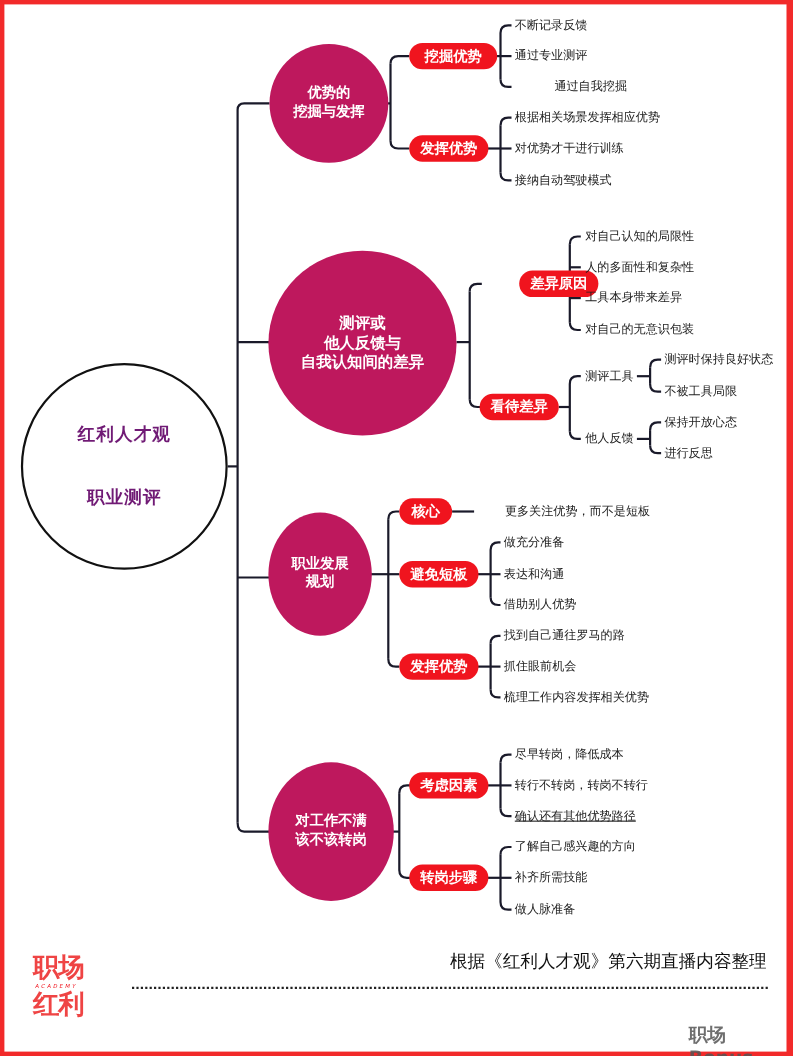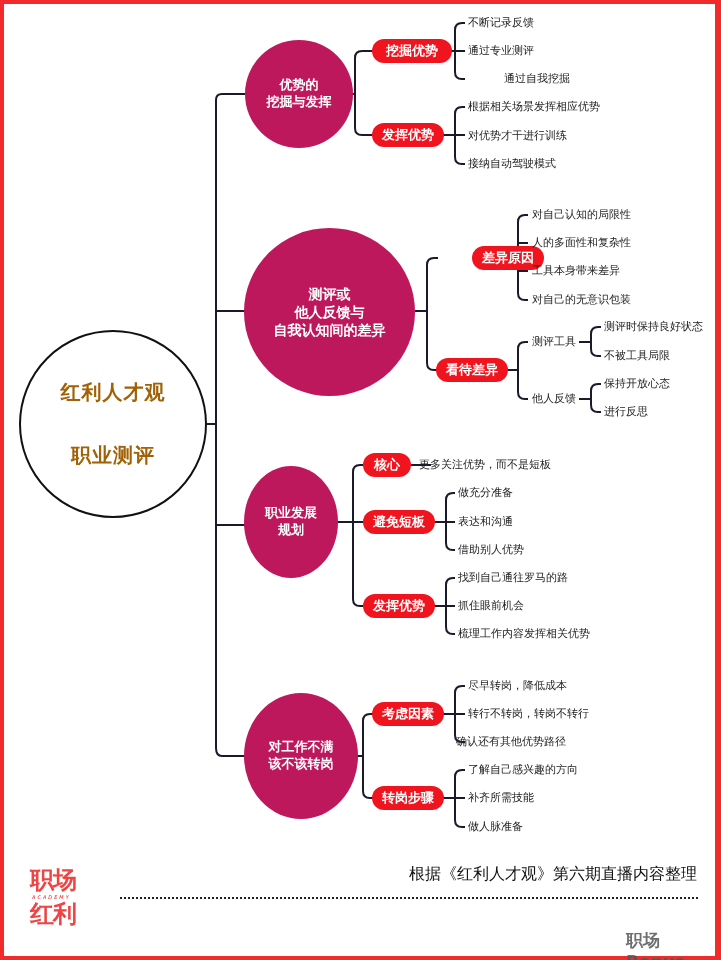--- a/index.html
+++ b/index.html
@@ -9,7 +9,7 @@
   .frame-right { position: absolute; right: 0; top: 0; width: 6px; height: 960px; background: #f22a2a; }
   .lines { position: absolute; left: 0; top: 0; width: 721px; height: 960px; }
   .root { position: absolute; left: 19px; top: 330px; width: 188px; height: 188px; border: 2px solid #111; border-radius: 50%; background: #fff; display: flex; flex-direction: column; align-items: center; justify-content: center; gap: 36px; }
-  .root span { color: #a16207; font-weight: bold; font-size: 20px; letter-spacing: 1px; }
+  .root span { color: #701a75; font-weight: bold; font-size: 16px; letter-spacing: 1px; }
   .hub { position: absolute; background: #be185d; border-radius: 50%; color: #fff; font-weight: bold; display: flex; align-items: center; justify-content: center; text-align: center; white-space: pre-line; line-height: 1.3; }
   .pill { position: absolute; background: #f0141e; color: #fff; font-weight: bold; font-size: 13px; border-radius: 12px; height: 24px; display: flex; align-items: center; justify-content: center; }
   .leaf { position: absolute; font-size: 11px; color: #222; white-space: nowrap; line-height: 14px; }

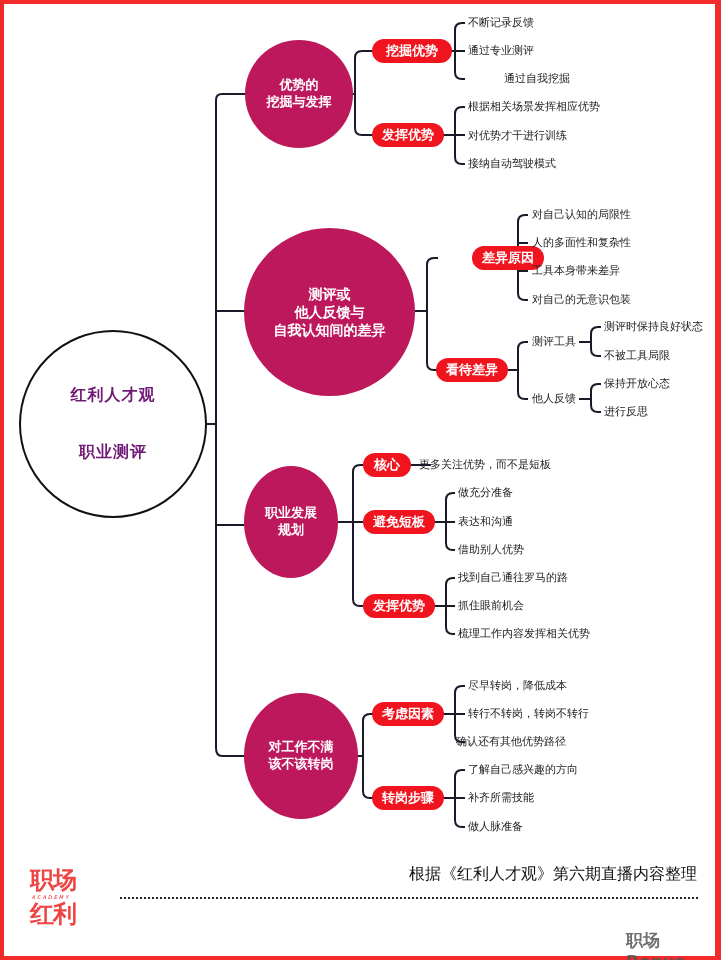--- a/index.html
+++ b/index.html
@@ -160,7 +160,7 @@
 <div class="pill" style="left:363px;top:453px;width:48px;">核心</div>
 <div class="pill" style="left:363px;top:510px;width:72px;">避免短板</div>
 <div class="pill" style="left:363px;top:594px;width:72px;">发挥优势</div>
-<div class="leaf" style="left:419px;top:458px;">更多关注优势，而不是短板</div>
+<div class="leaf" style="left:459px;top:458px;">更多关注优势，而不是短板</div>
 <div class="leaf" style="left:458px;top:486px;">做充分准备</div>
 <div class="leaf" style="left:458px;top:515px;">表达和沟通</div>
 <div class="leaf" style="left:458px;top:543px;">借助别人优势</div>

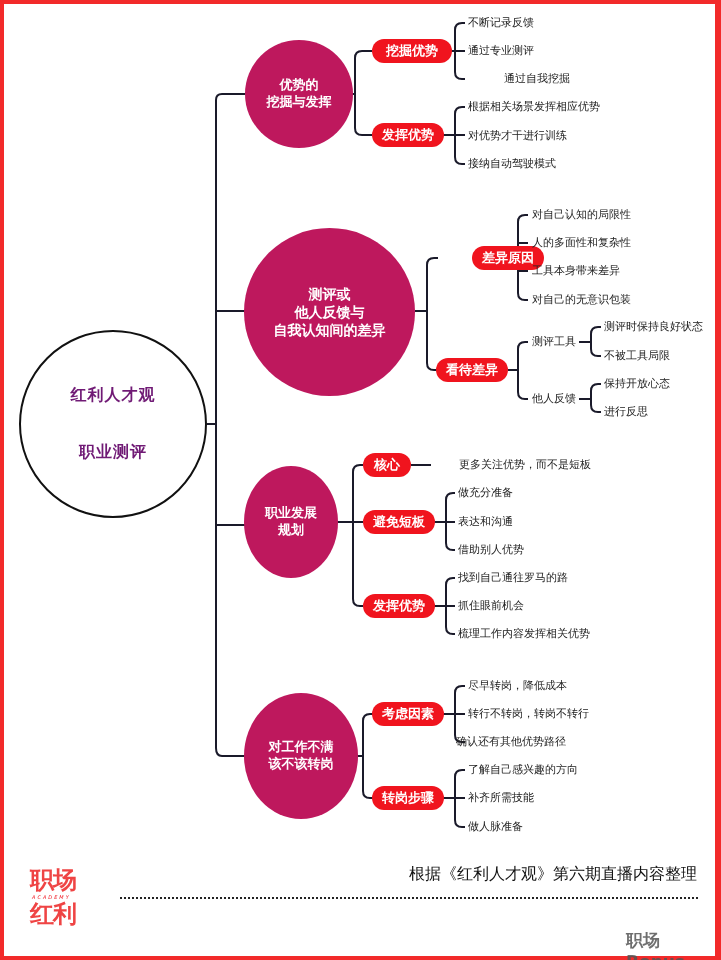--- a/index.html
+++ b/index.html
@@ -172,7 +172,7 @@
 <div class="pill" style="left:372px;top:786px;width:72px;">转岗步骤</div>
 <div class="leaf" style="left:468px;top:679px;">尽早转岗，降低成本</div>
 <div class="leaf" style="left:468px;top:707px;">转行不转岗，转岗不转行</div>
-<div class="leaf" style="left:456px;top:735px;">确认还有其他优势路径</div>
+<div class="leaf" style="left:468px;top:735px;text-decoration:underline;">确认还有其他优势路径</div>
 <div class="leaf" style="left:468px;top:763px;">了解自己感兴趣的方向</div>
 <div class="leaf" style="left:468px;top:791px;">补齐所需技能</div>
 <div class="leaf" style="left:468px;top:820px;">做人脉准备</div>

